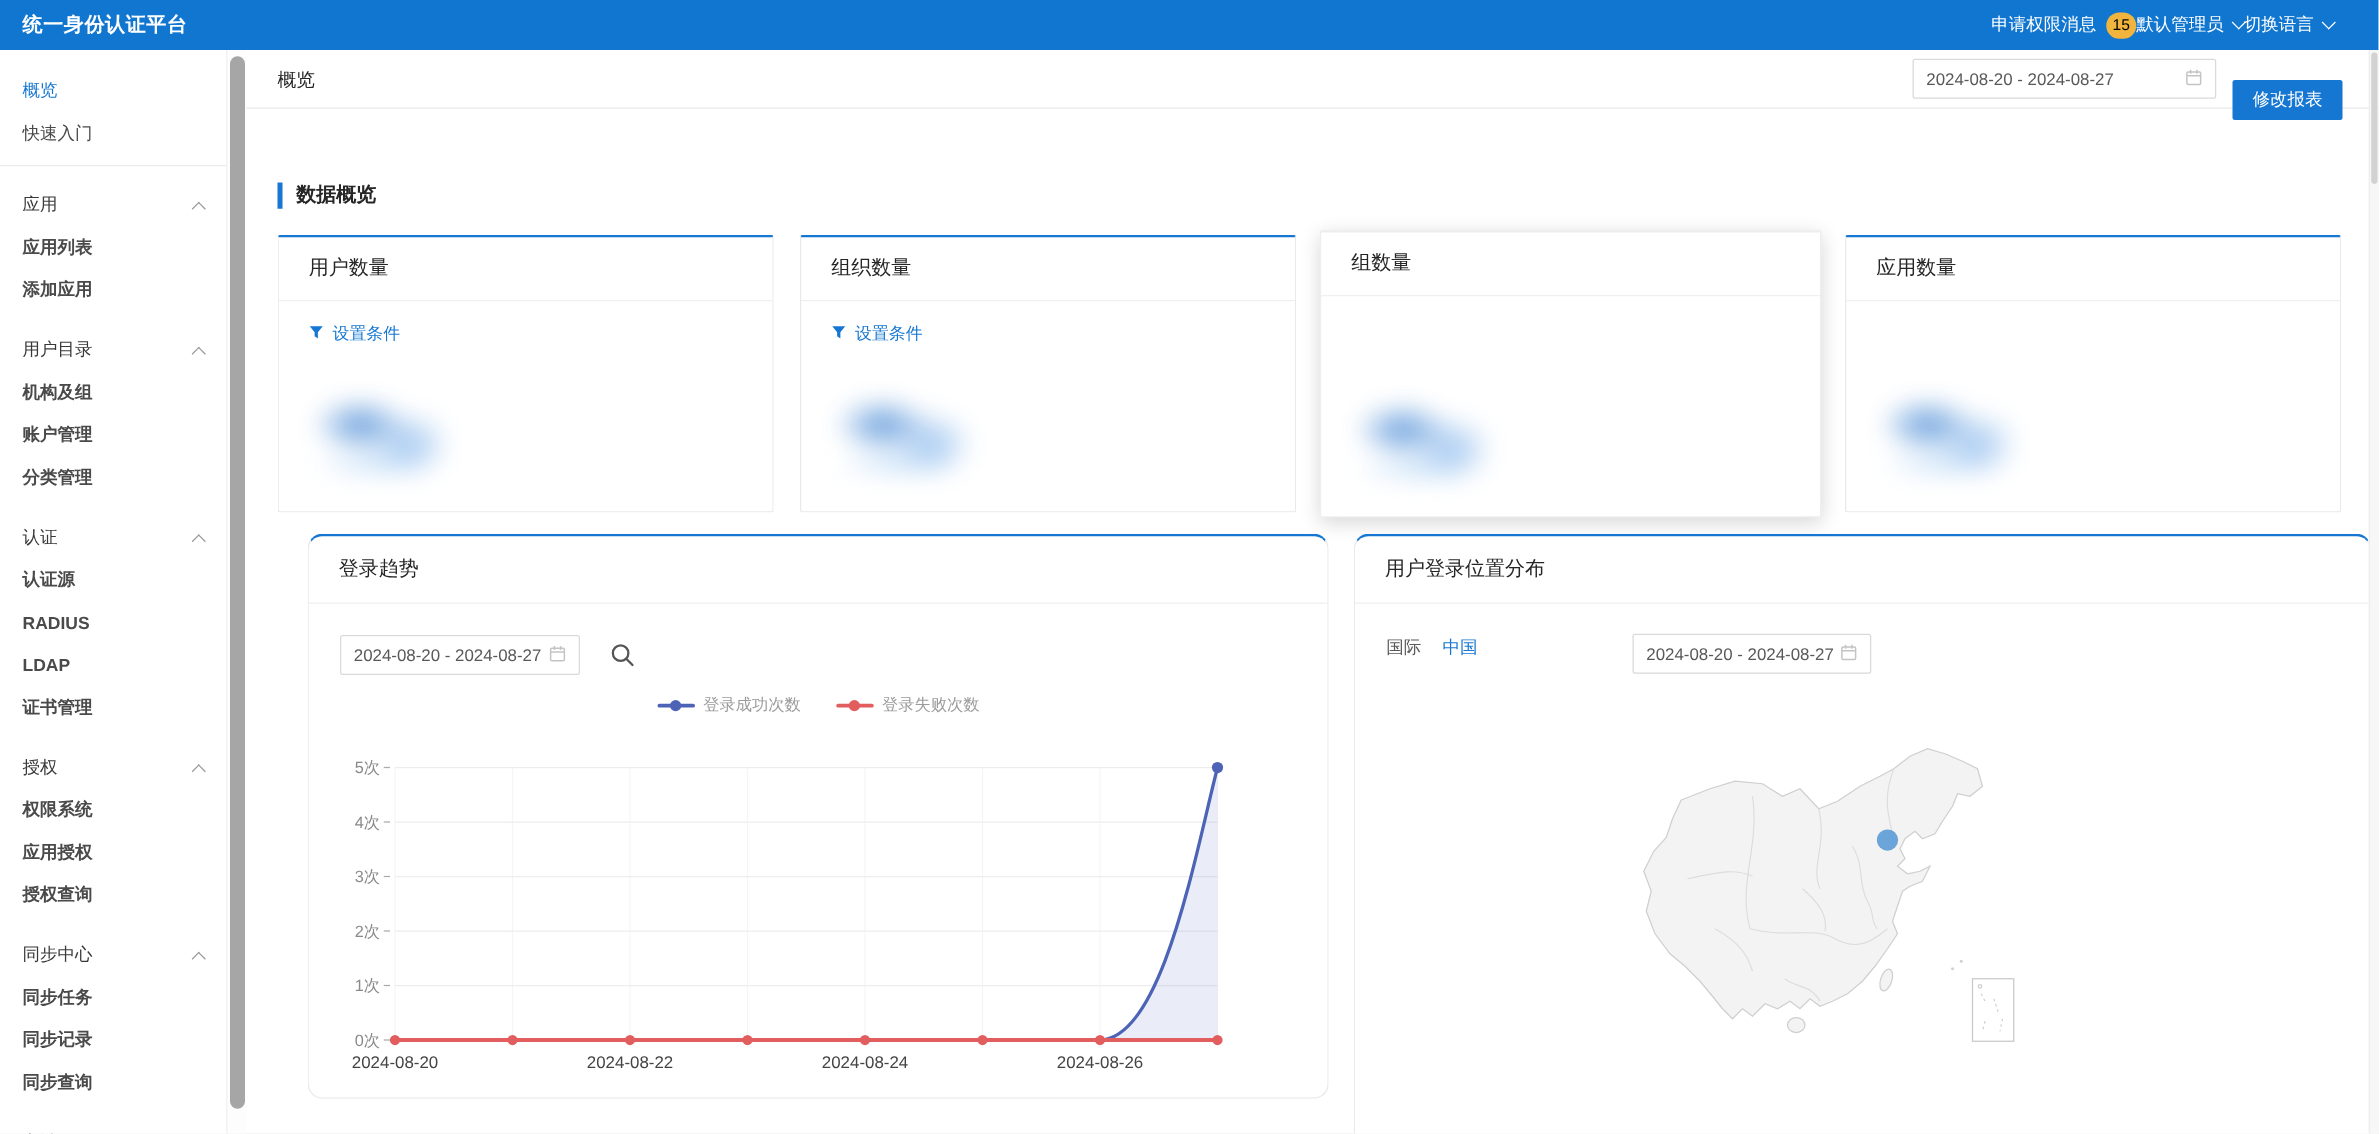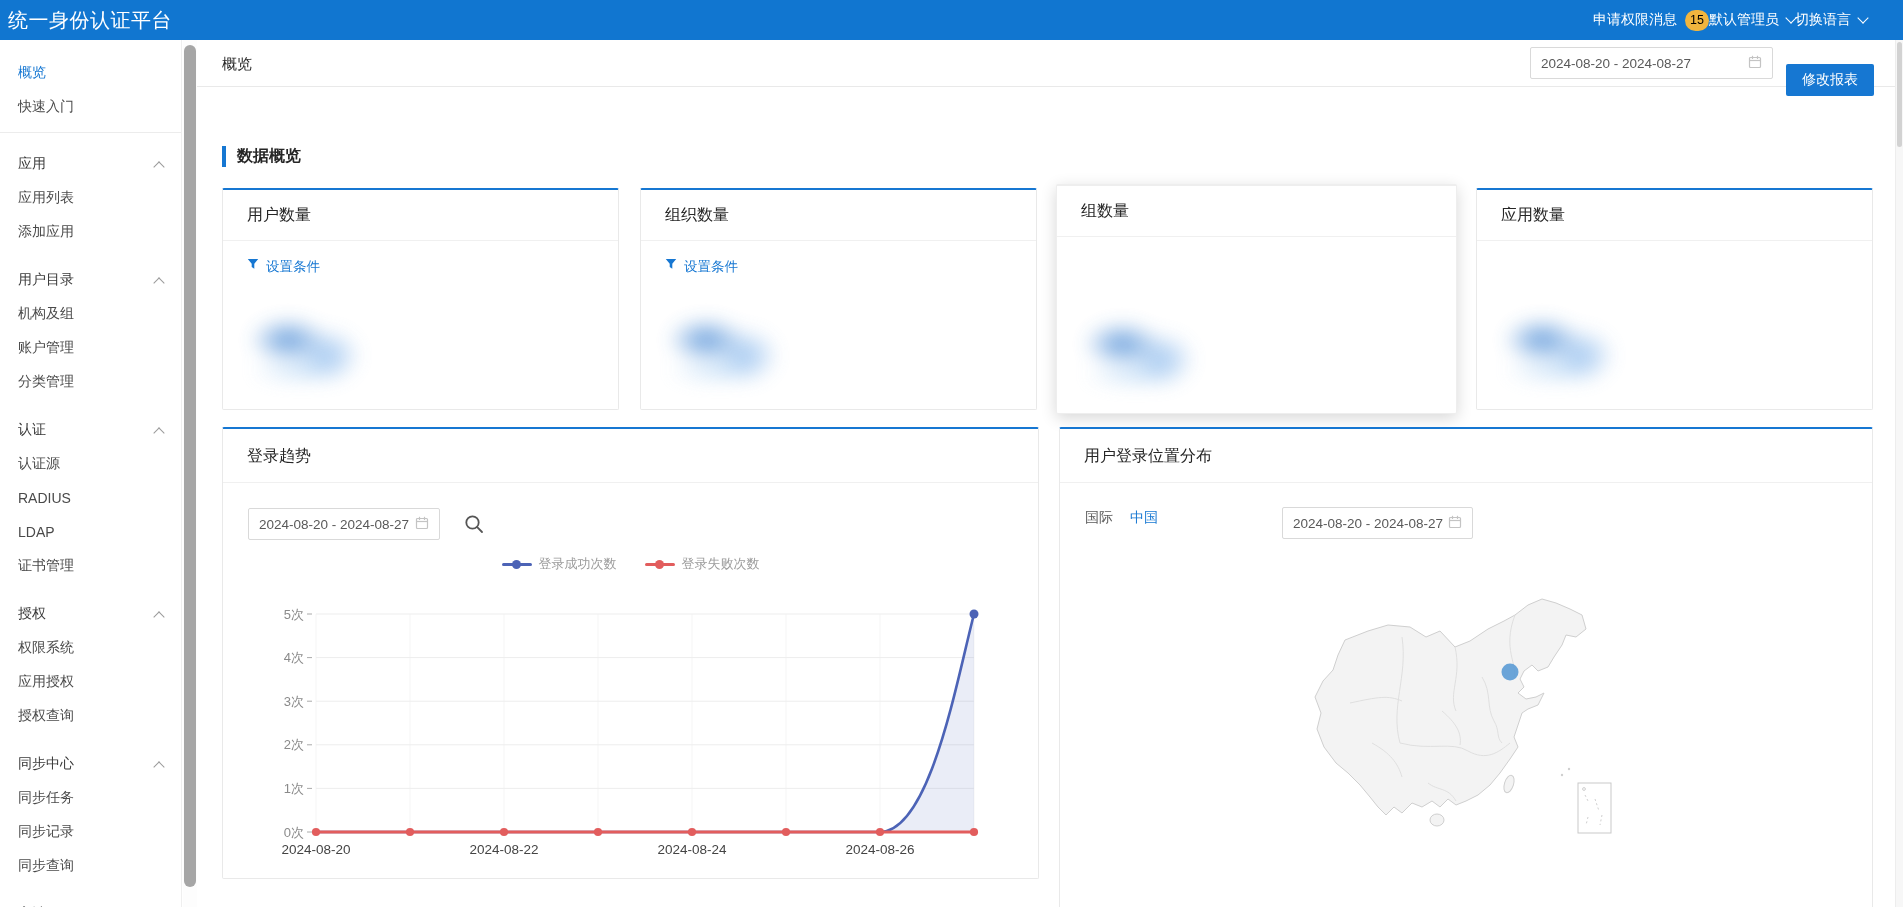--- a/index.html
+++ b/index.html
@@ -10,7 +10,7 @@
   
   .header{position:absolute;left:0;top:0;right:0;height:40px;background:var(--header-bg);
           display:flex;align-items:center;color:#fff;z-index:30;}
-  .header-title{margin-left:8px;font-size:20px;font-weight:normal;letter-spacing:.5px;}
+  .header-title{margin-left:18px;font-size:16px;font-weight:bold;letter-spacing:.5px;}
   .header-nav{margin-left:auto;display:flex;align-items:center;padding-right:36px;font-size:14px;}
   .nav-item{display:flex;align-items:center;gap:8px;cursor:pointer;white-space:nowrap;}
   .badge{background:var(--badge-bg);border-radius:11px;min-width:24px;height:21px;display:flex;

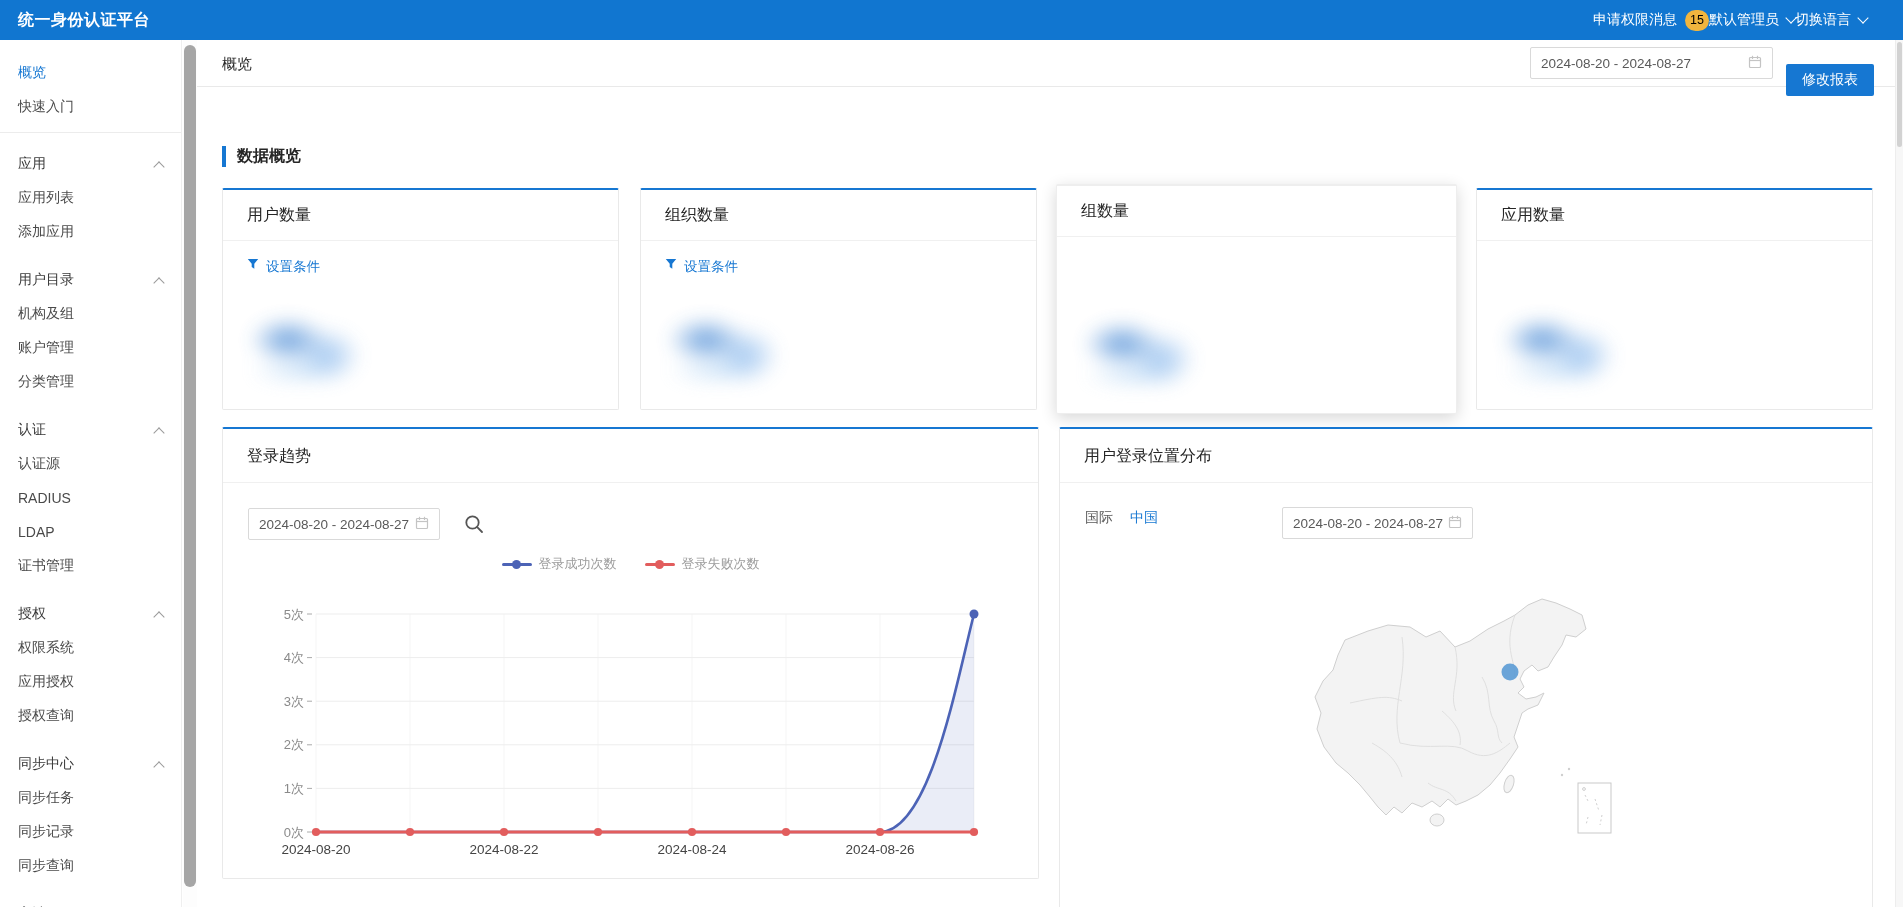--- a/index.html
+++ b/index.html
@@ -21,7 +21,7 @@
   .sidebar{position:absolute;top:40px;left:0;width:182px;bottom:0;background:#fff;
            border-right:1px solid #efefef;padding-top:16px;box-sizing:border-box;font-size:14px;color:#4a4a4a;}
   .side-row{height:34px;display:flex;align-items:center;padding:0 18px;cursor:pointer;}
-  .side-row.sub{}
+  .side-row.sub{font-weight:bold;}
   .side-row.group{justify-content:space-between;margin-top:14px;color:#383838;}
   .side-row.active{color:var(--accent);}
   .side-divider{height:1px;background:#ececec;margin:8px 0;}

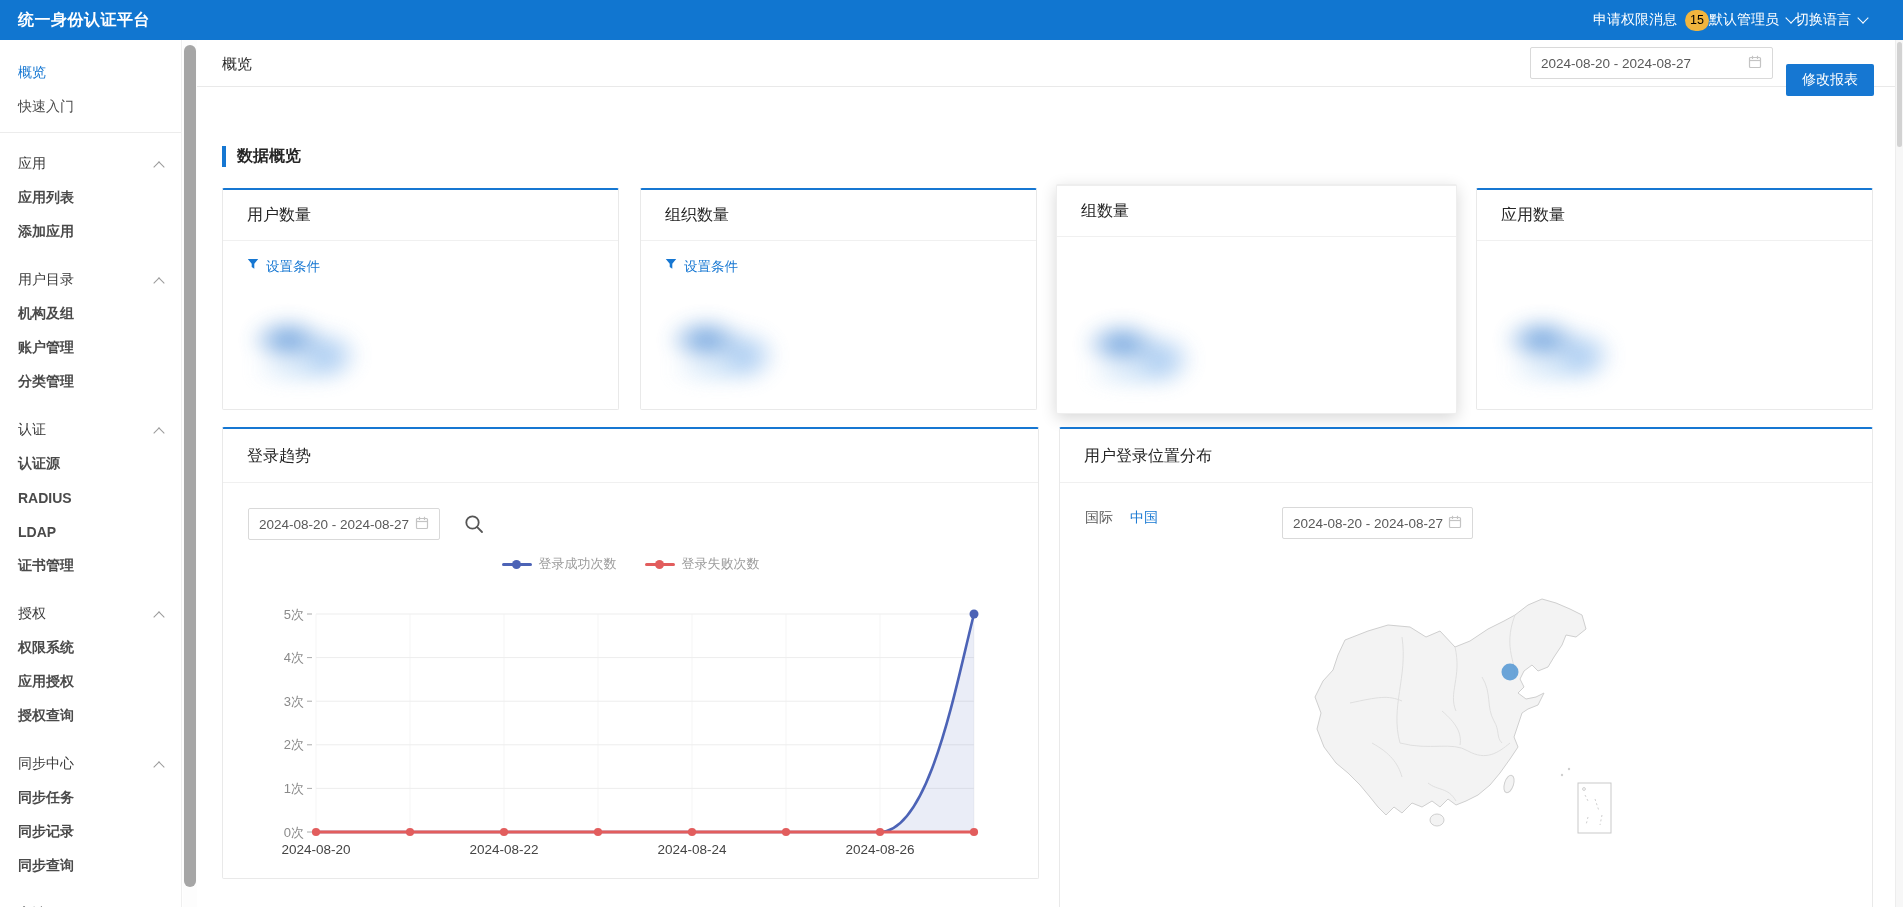--- a/index.html
+++ b/index.html
@@ -50,7 +50,7 @@
         border-radius:2px;box-sizing:border-box;}
   .card.elevated{box-shadow:0 4px 16px rgba(0,0,0,.16);border-color:#eee;}
   .card-head{height:50px;line-height:50px;padding:0 24px;font-size:16px;color:#262626;border-bottom:1px solid #f0f0f0;}
-  .card-filter{display:flex;align-items:flex-start;gap:7px;color:var(--accent);font-size:13.5px;margin:17px 0 0 24px;cursor:pointer;width:fit-content;}
+  .card-filter{display:flex;align-items:center;gap:7px;color:var(--accent);font-size:13.5px;margin:17px 0 0 24px;cursor:pointer;width:fit-content;}
   .blur-blob{position:absolute;left:26px;bottom:26px;width:112px;height:66px;filter:blur(9px);opacity:.85;
      background:
        radial-gradient(closest-side at 35% 35%, rgba(60,130,210,.95), rgba(60,130,210,0)),

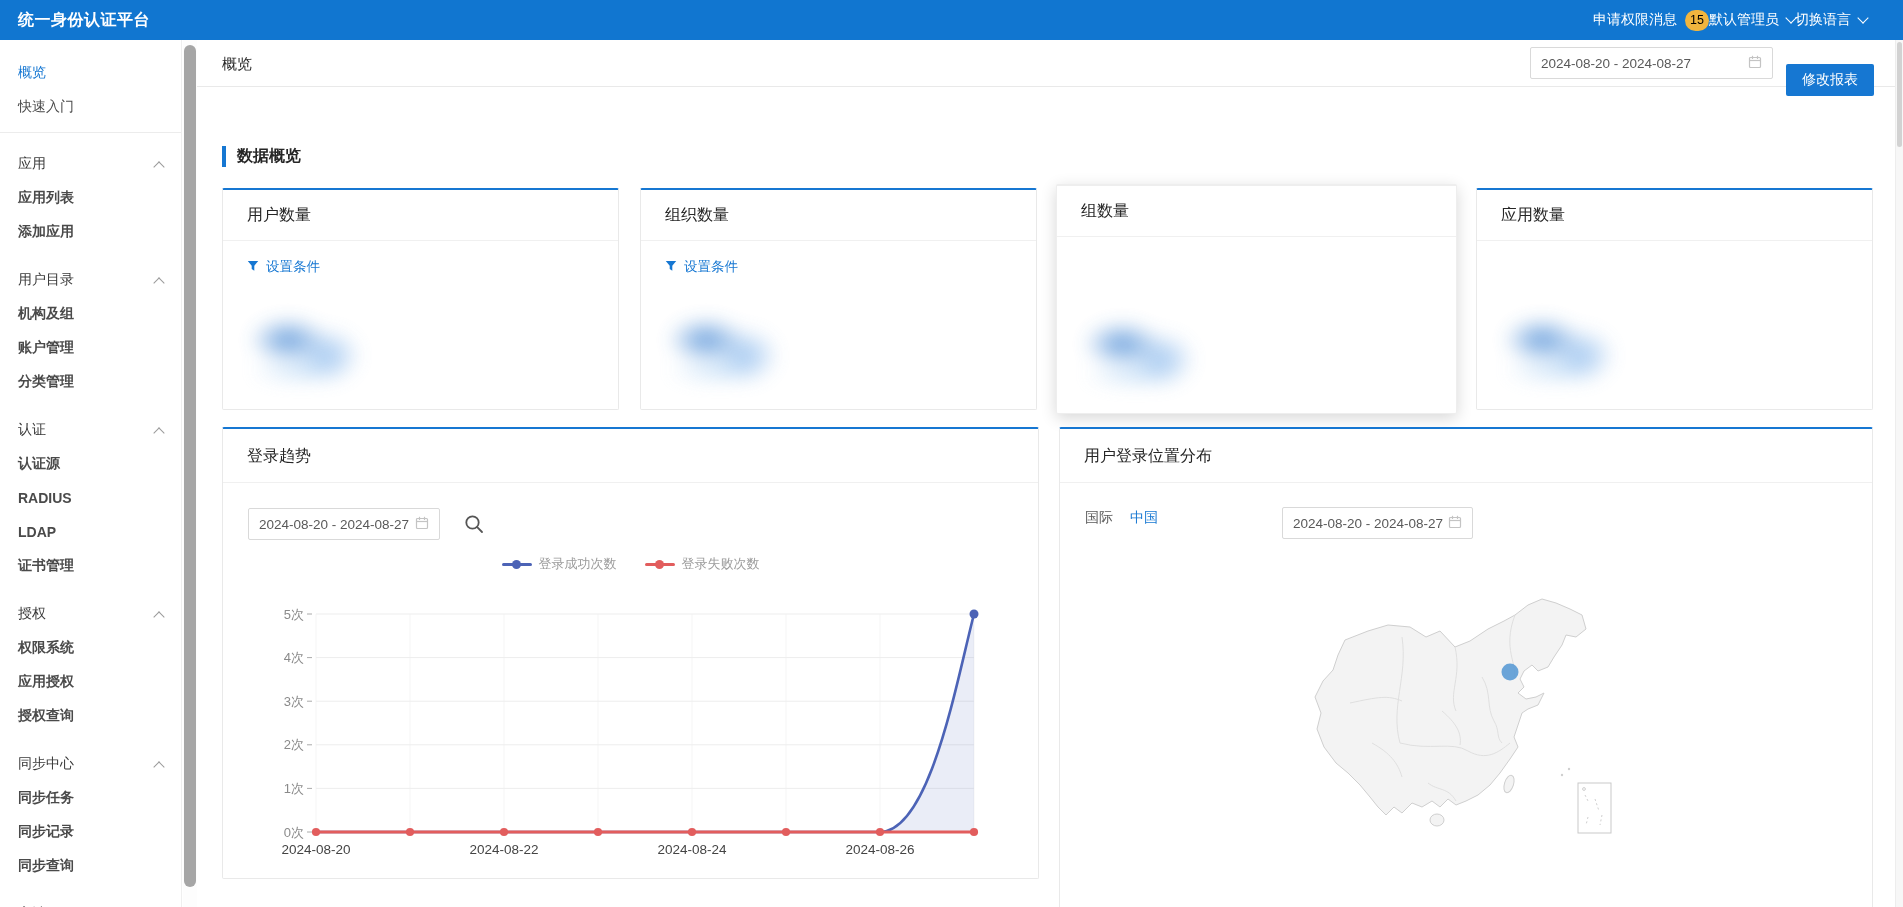--- a/index.html
+++ b/index.html
@@ -58,7 +58,7 @@
        radial-gradient(closest-side at 45% 82%, rgba(185,216,245,.95), rgba(185,216,245,0));}
   
   .panel{position:absolute;background:#fff;border:1px solid #e9e9e9;border-top:2px solid var(--accent);
-         border-radius:2px;box-sizing:border-box;}
+         border-radius:12px;box-sizing:border-box;margin-left:24px;}
   .panel-head{height:53px;line-height:53px;padding:0 24px;font-size:16px;color:#262626;border-bottom:1px solid #f0f0f0;}
   .trend-date{left:25px;top:79px;width:192px;}
   .search-btn{position:absolute;left:240px;top:84px;width:24px;height:24px;cursor:pointer;}

